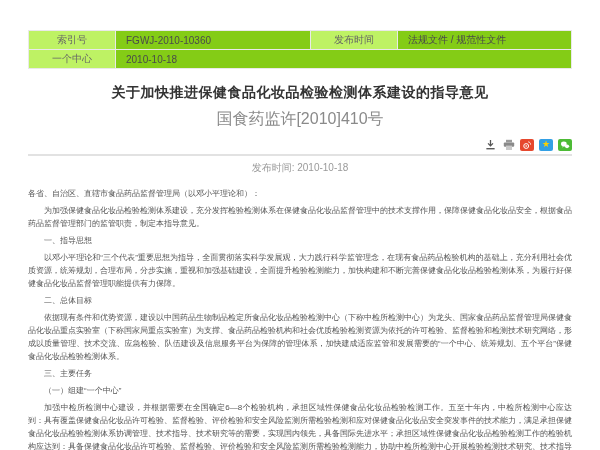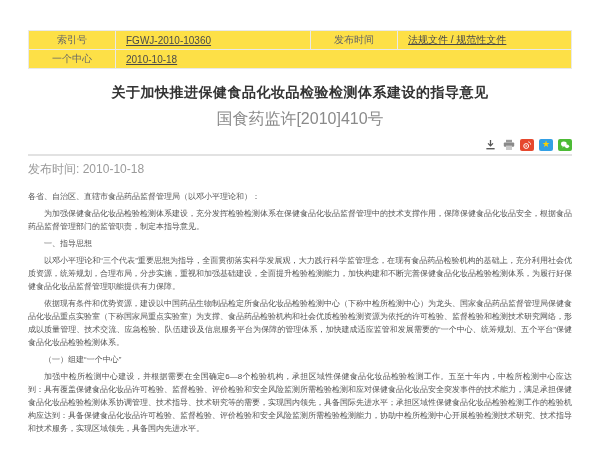--- a/index.html
+++ b/index.html
@@ -15,7 +15,7 @@
   
   table.meta { width:100%; border-collapse:collapse; font-size:10px; color:#4a4a4a; table-layout:fixed; }
   table.meta td { border:1px solid #e9e9e9; height:19px; padding:0 10px; white-space:nowrap; overflow:hidden; }
-  table.meta td.lbl { background:#fde047; color:#666; text-align:center; width:87px; }
+  table.meta td.lbl { background:#bef264; color:#666; text-align:center; width:87px; }
   table.meta td.v1 { width:195px; background:#fff; }
   table.meta td.val { background:#fde047;text-decoration:underline; }
 

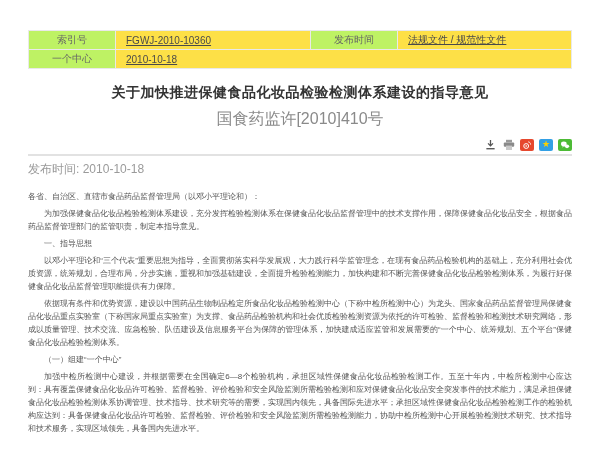--- a/index.html
+++ b/index.html
@@ -17,7 +17,7 @@
   table.meta td { border:1px solid #e9e9e9; height:19px; padding:0 10px; white-space:nowrap; overflow:hidden; }
   table.meta td.lbl { background:#bef264; color:#666; text-align:center; width:87px; }
   table.meta td.v1 { width:195px; background:#fff; }
-  table.meta td.val { background:#fde047;text-decoration:underline; }
+  table.meta td.val { background:#84cc16; }
 
   
   h1.doc-title { text-align:center; font-size:14px; font-weight:bold; color:#333; margin:15px 0 7px; letter-spacing:0.5px; }

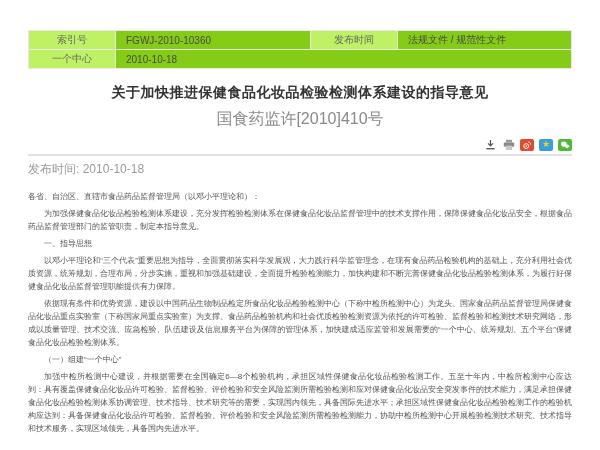--- a/index.html
+++ b/index.html
@@ -32,7 +32,7 @@
   .share-wechat { background:#4dbb36; }
 
   .divider { border:0; border-top:2px solid #e2e2e2; margin:3px 0 0 0; }
-  .pub-time { text-align:left; font-size:12px; color:#9a9a9a; margin-top:5px; }
+  .pub-time { text-align:center; font-size:10px; color:#9a9a9a; margin-top:5px; }
 
   
   .article-body { margin-top:12px; font-size:8px; line-height:13px; color:#555; text-align:justify; }

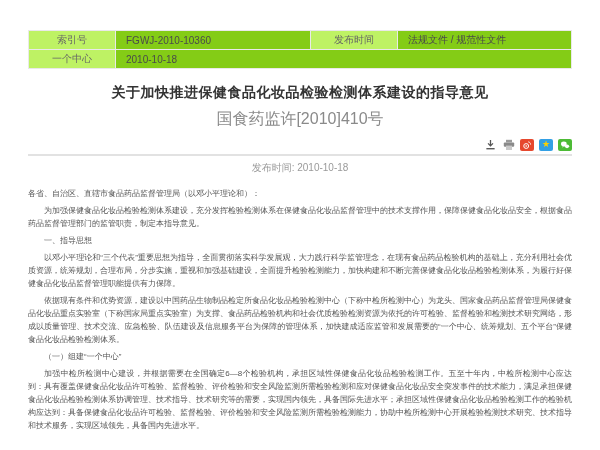--- a/index.html
+++ b/index.html
@@ -107,6 +107,7 @@
     <p>为加强保健食品化妆品检验检测体系建设，充分发挥检验检测体系在保健食品化妆品监督管理中的技术支撑作用，保障保健食品化妆品安全，根据食品药品监督管理部门的监管职责，制定本指导意见。</p>
     <p>一、指导思想</p>
     <p>以邓小平理论和“三个代表”重要思想为指导，全面贯彻落实科学发展观，大力践行科学监管理念，在现有食品药品检验机构的基础上，充分利用社会优质资源，统筹规划，合理布局，分步实施，重视和加强基础建设，全面提升检验检测能力，加快构建和不断完善保健食品化妆品检验检测体系，为履行好保健食品化妆品监督管理职能提供有力保障。</p>
+    <p>二、总体目标</p>
     <p>依据现有条件和优势资源，建设以中国药品生物制品检定所食品化妆品检验检测中心（下称中检所检测中心）为龙头、国家食品药品监督管理局保健食品化妆品重点实验室（下称国家局重点实验室）为支撑、食品药品检验机构和社会优质检验检测资源为依托的许可检验、监督检验和检测技术研究网络，形成以质量管理、技术交流、应急检验、队伍建设及信息服务平台为保障的管理体系，加快建成适应监管和发展需要的“一个中心、统筹规划、五个平台”保健食品化妆品检验检测体系。</p>
     <p>（一）组建“一个中心”</p>
     <p>加强中检所检测中心建设，并根据需要在全国确定6—8个检验机构，承担区域性保健食品化妆品检验检测工作。五至十年内，中检所检测中心应达到：具有覆盖保健食品化妆品许可检验、监督检验、评价检验和安全风险监测所需检验检测和应对保健食品化妆品安全突发事件的技术能力，满足承担保健食品化妆品检验检测体系协调管理、技术指导、技术研究等的需要，实现国内领先，具备国际先进水平；承担区域性保健食品化妆品检验检测工作的检验机构应达到：具备保健食品化妆品许可检验、监督检验、评价检验和安全风险监测所需检验检测能力，协助中检所检测中心开展检验检测技术研究、技术指导和技术服务，实现区域领先，具备国内先进水平。</p>

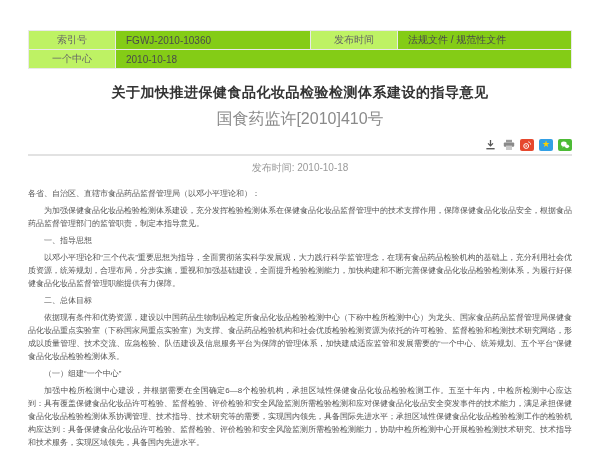--- a/index.html
+++ b/index.html
@@ -109,6 +109,7 @@
     <p>以邓小平理论和“三个代表”重要思想为指导，全面贯彻落实科学发展观，大力践行科学监管理念，在现有食品药品检验机构的基础上，充分利用社会优质资源，统筹规划，合理布局，分步实施，重视和加强基础建设，全面提升检验检测能力，加快构建和不断完善保健食品化妆品检验检测体系，为履行好保健食品化妆品监督管理职能提供有力保障。</p>
     <p>二、总体目标</p>
     <p>依据现有条件和优势资源，建设以中国药品生物制品检定所食品化妆品检验检测中心（下称中检所检测中心）为龙头、国家食品药品监督管理局保健食品化妆品重点实验室（下称国家局重点实验室）为支撑、食品药品检验机构和社会优质检验检测资源为依托的许可检验、监督检验和检测技术研究网络，形成以质量管理、技术交流、应急检验、队伍建设及信息服务平台为保障的管理体系，加快建成适应监管和发展需要的“一个中心、统筹规划、五个平台”保健食品化妆品检验检测体系。</p>
+    <p>三、主要任务</p>
     <p>（一）组建“一个中心”</p>
     <p>加强中检所检测中心建设，并根据需要在全国确定6—8个检验机构，承担区域性保健食品化妆品检验检测工作。五至十年内，中检所检测中心应达到：具有覆盖保健食品化妆品许可检验、监督检验、评价检验和安全风险监测所需检验检测和应对保健食品化妆品安全突发事件的技术能力，满足承担保健食品化妆品检验检测体系协调管理、技术指导、技术研究等的需要，实现国内领先，具备国际先进水平；承担区域性保健食品化妆品检验检测工作的检验机构应达到：具备保健食品化妆品许可检验、监督检验、评价检验和安全风险监测所需检验检测能力，协助中检所检测中心开展检验检测技术研究、技术指导和技术服务，实现区域领先，具备国内先进水平。</p>
   </div>

